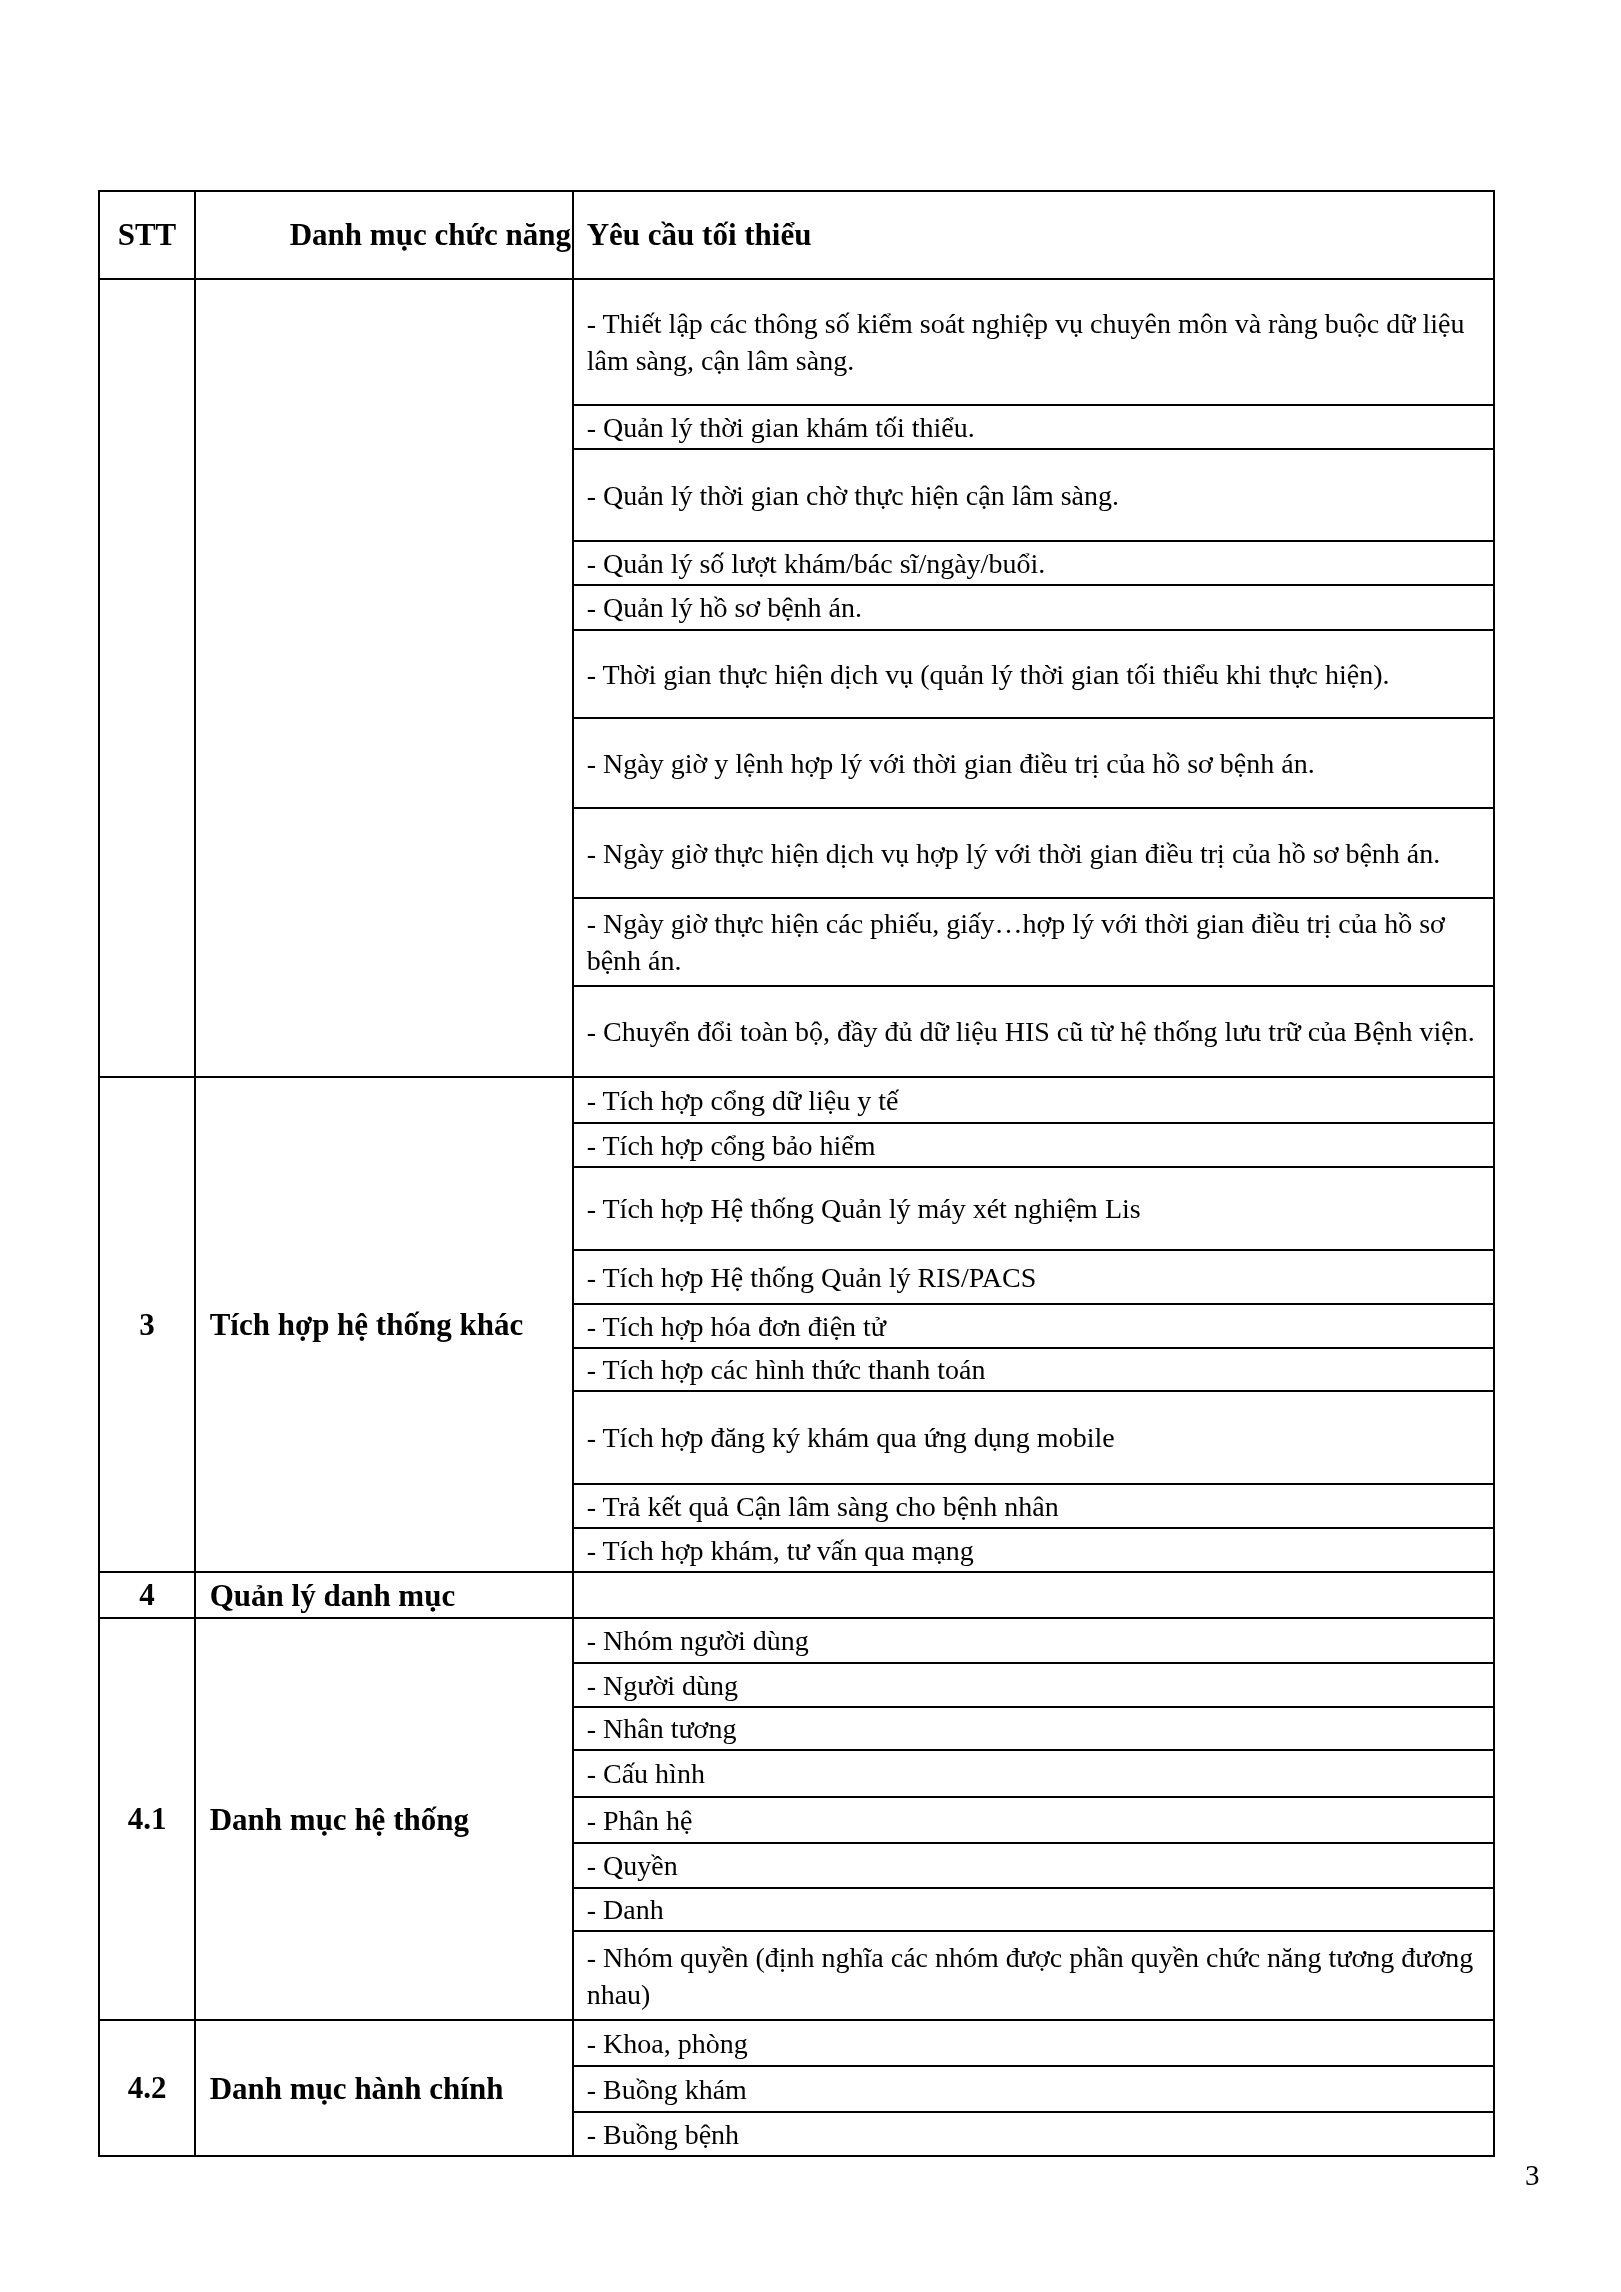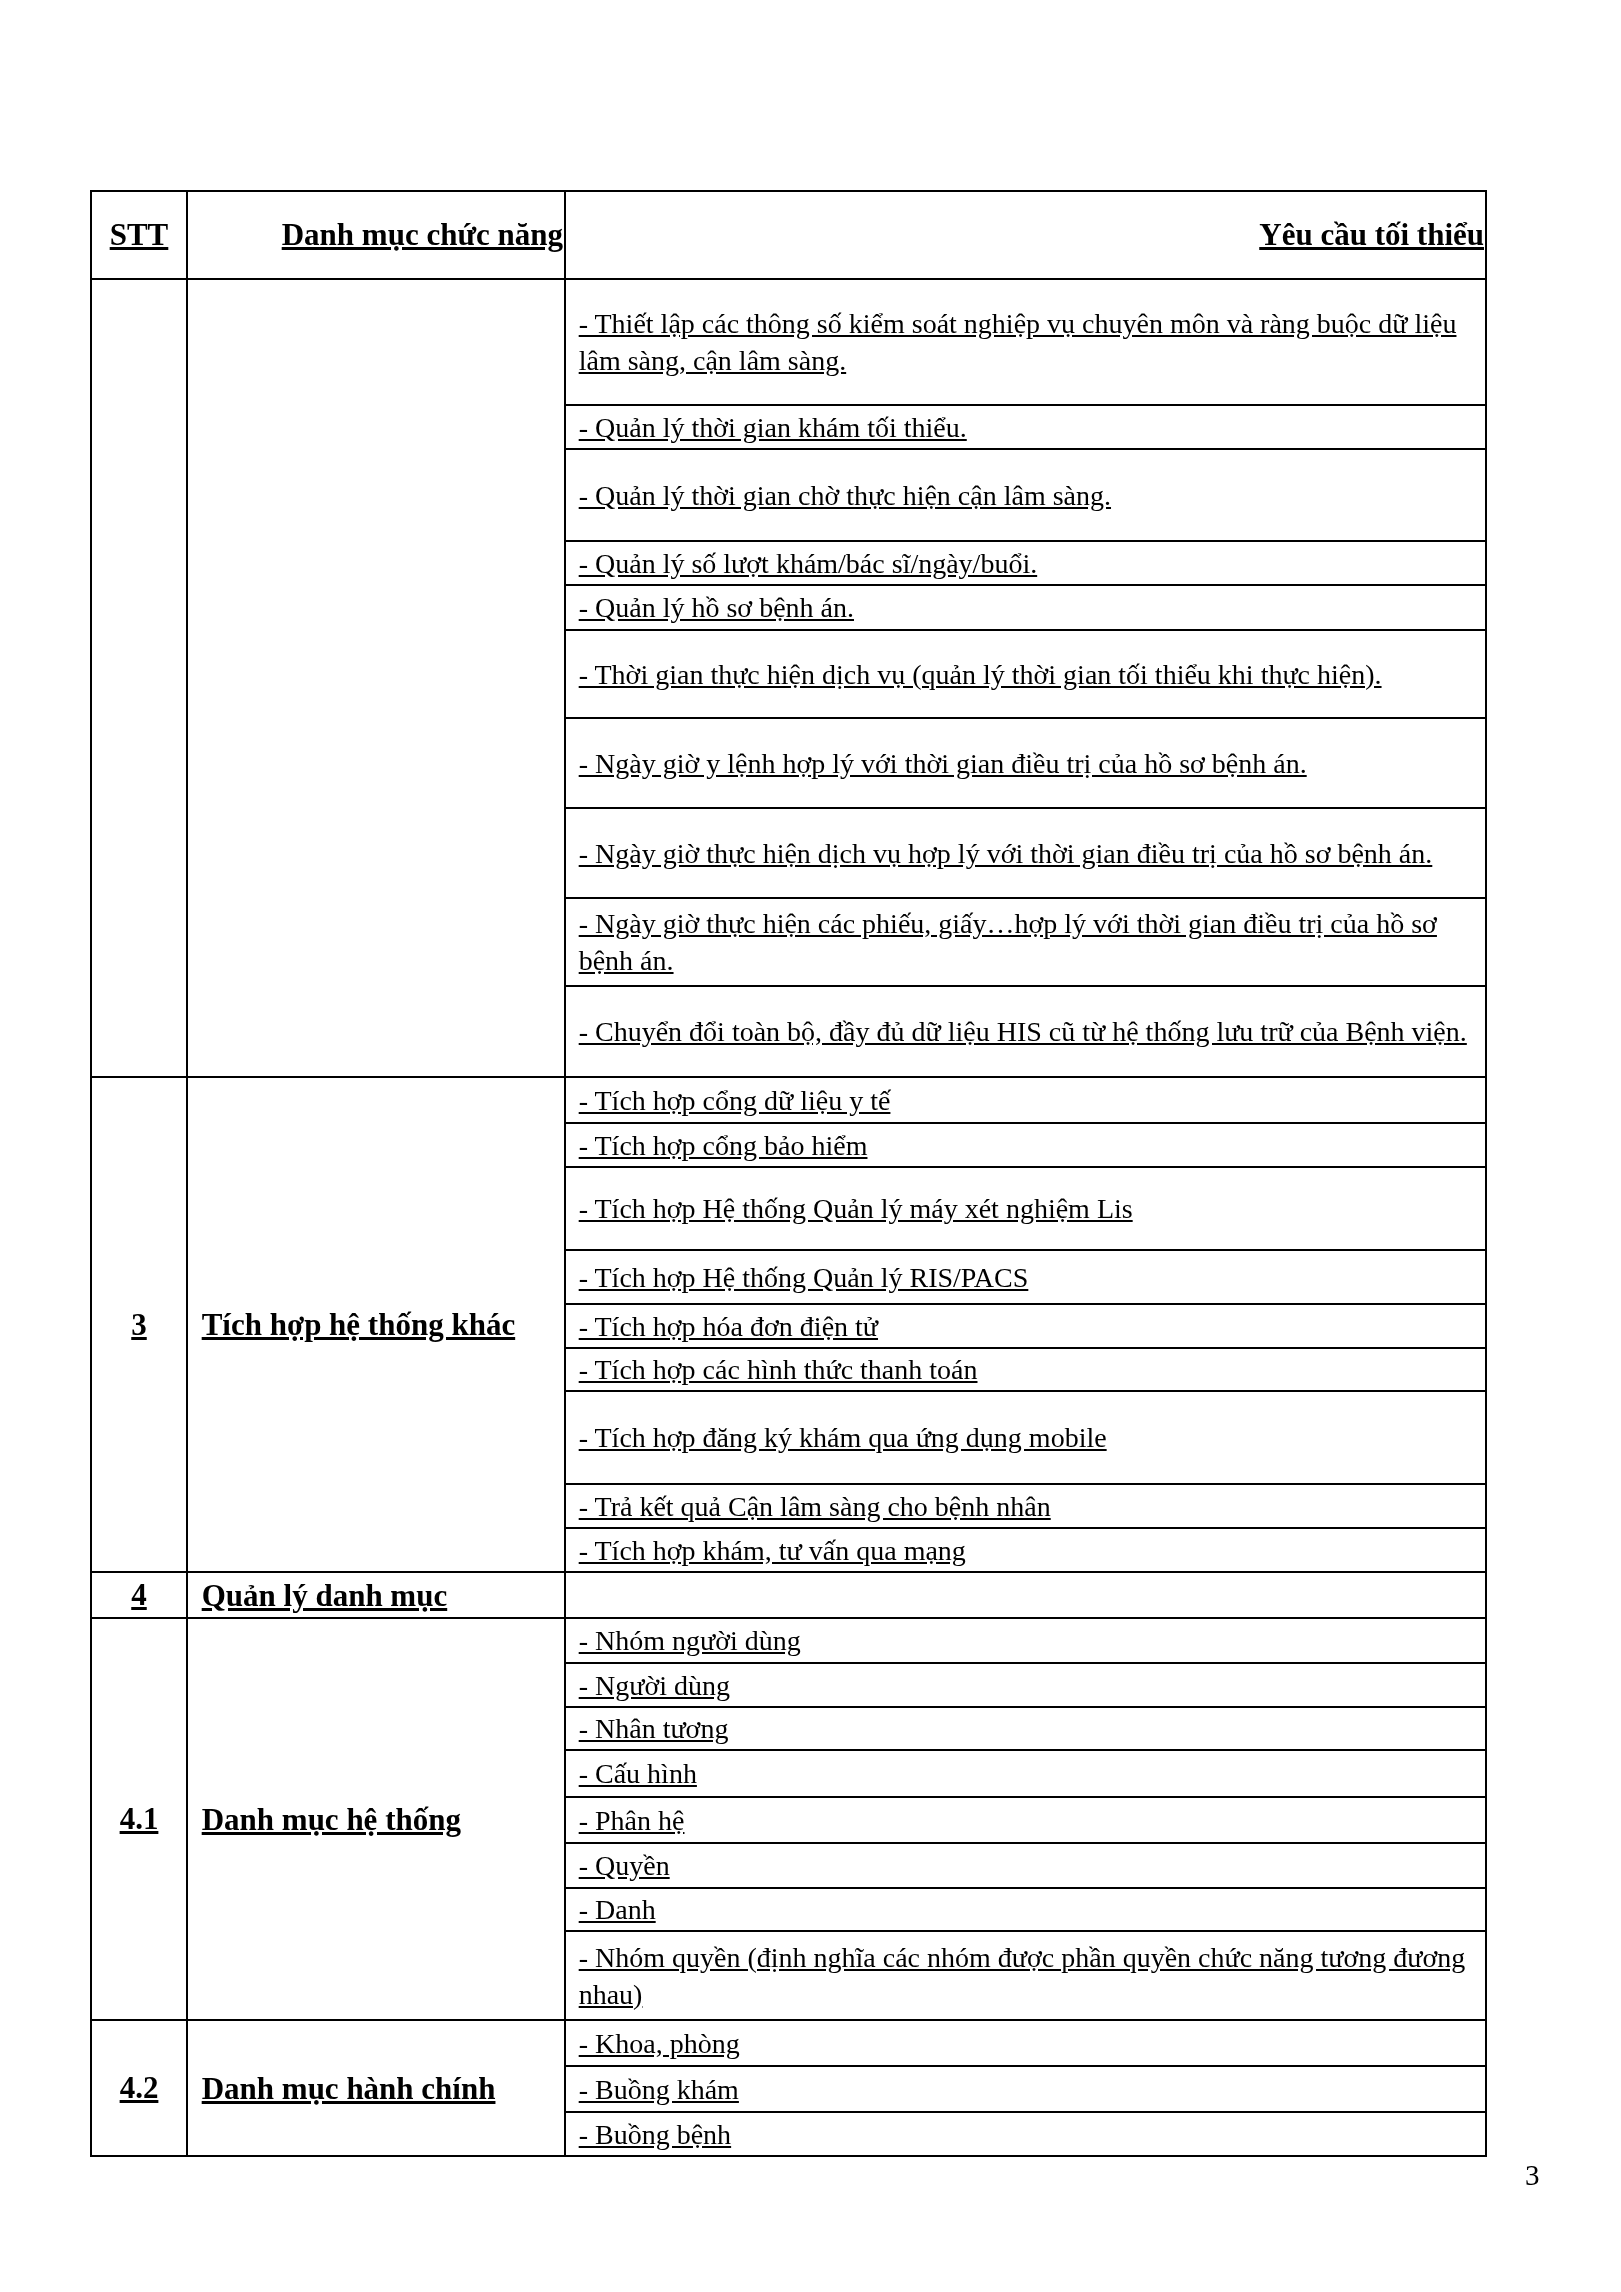--- a/index.html
+++ b/index.html
@@ -16,10 +16,9 @@
   }
   .doc-table-wrap {
     position: absolute;
-    left: 90px;
+    left: 98px;
     top: 190px;
     width: 1396px;
-    text-decoration: underline;
   }
   table.doc-table {
     border-collapse: collapse;

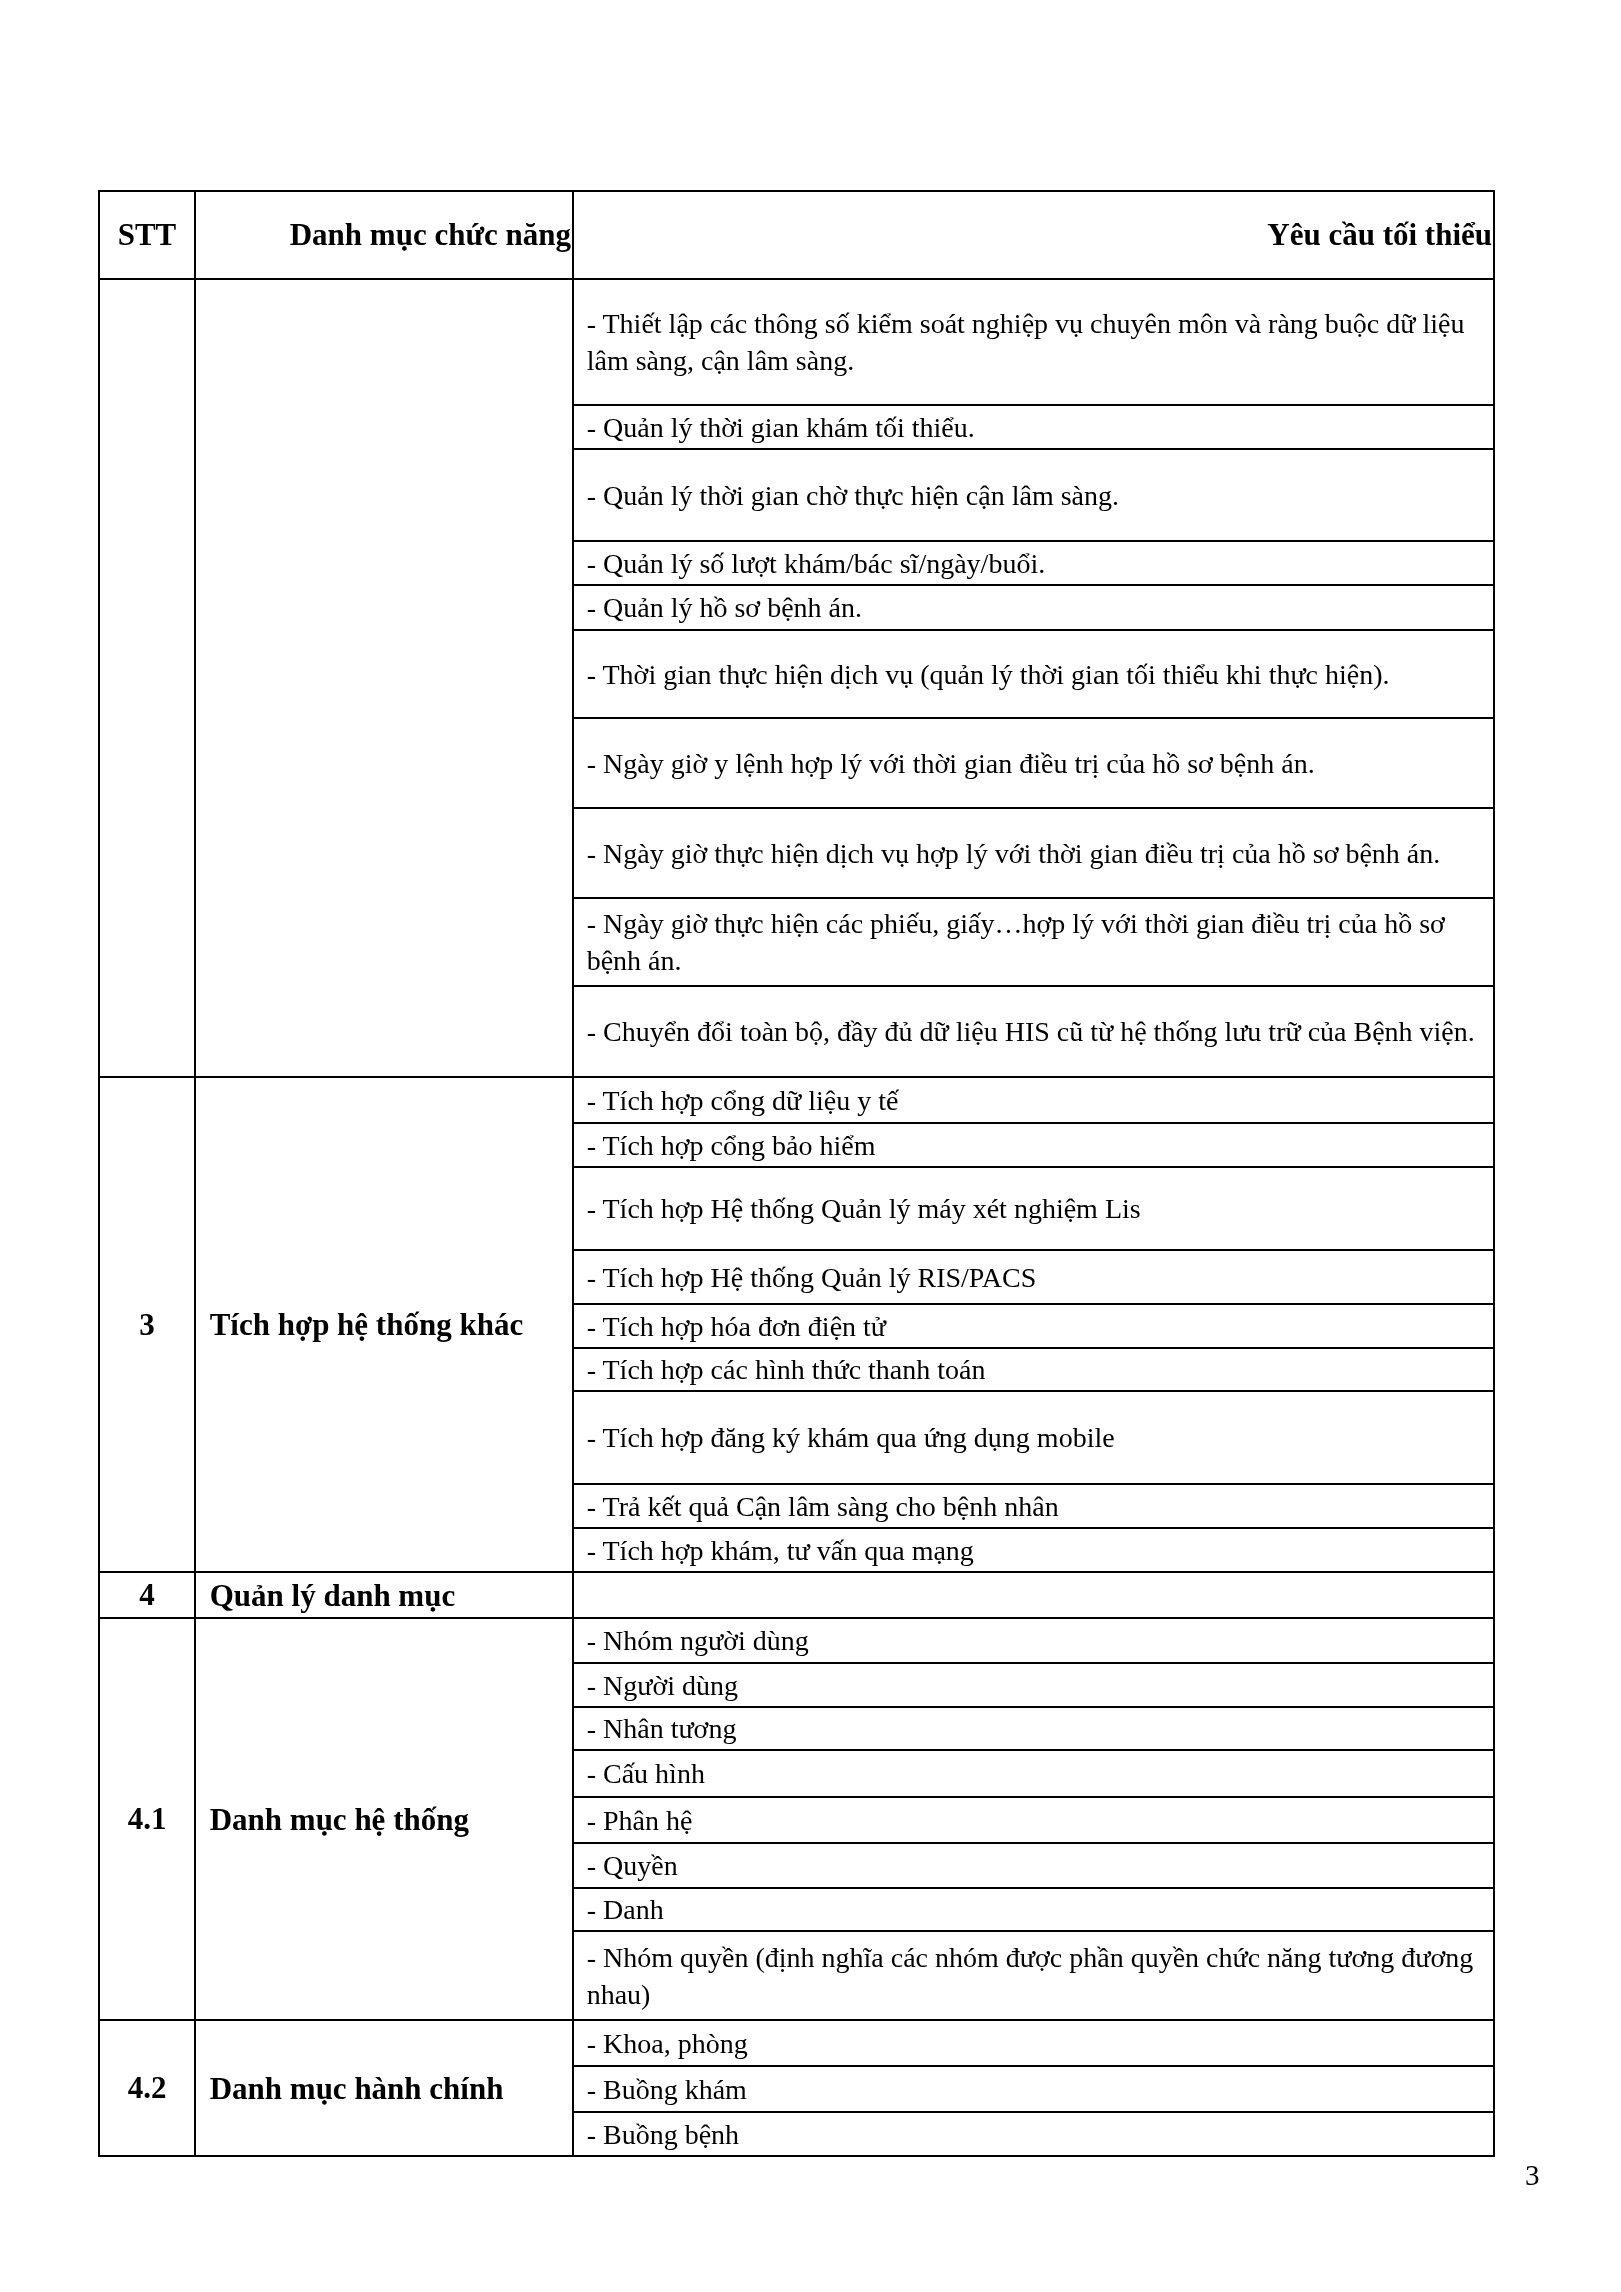--- a/index.html
+++ b/index.html
@@ -39,7 +39,7 @@
   }
   th.h-stt { text-align: center; }
   th.h-cat { text-align: right; }
-  th.h-req { text-align: right; padding-left: 12.7px; }
+  th.h-req { text-align: left; padding-left: 12.7px; }
   td.stt-cell {
     text-align: center;
     font-weight: bold;

